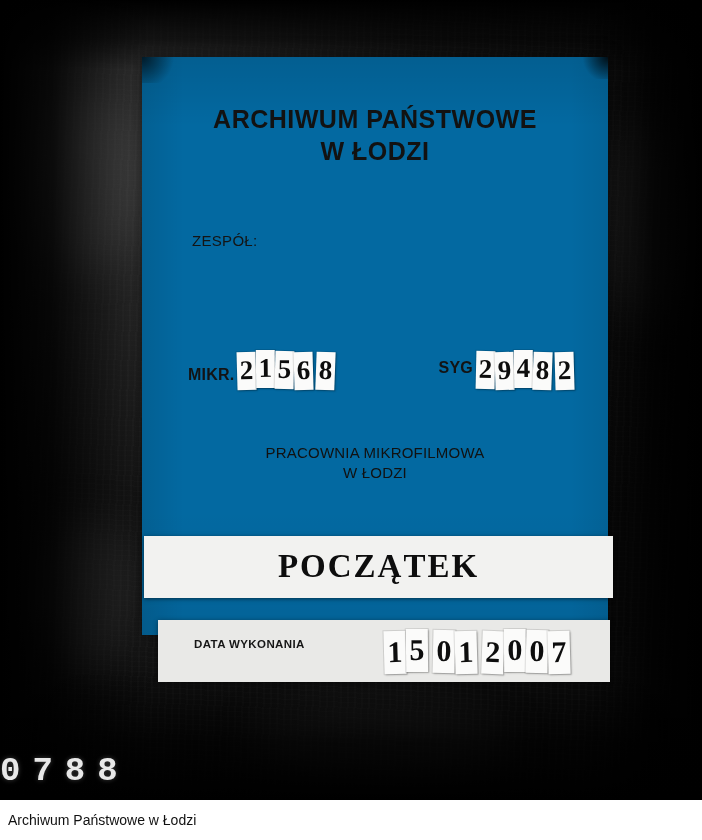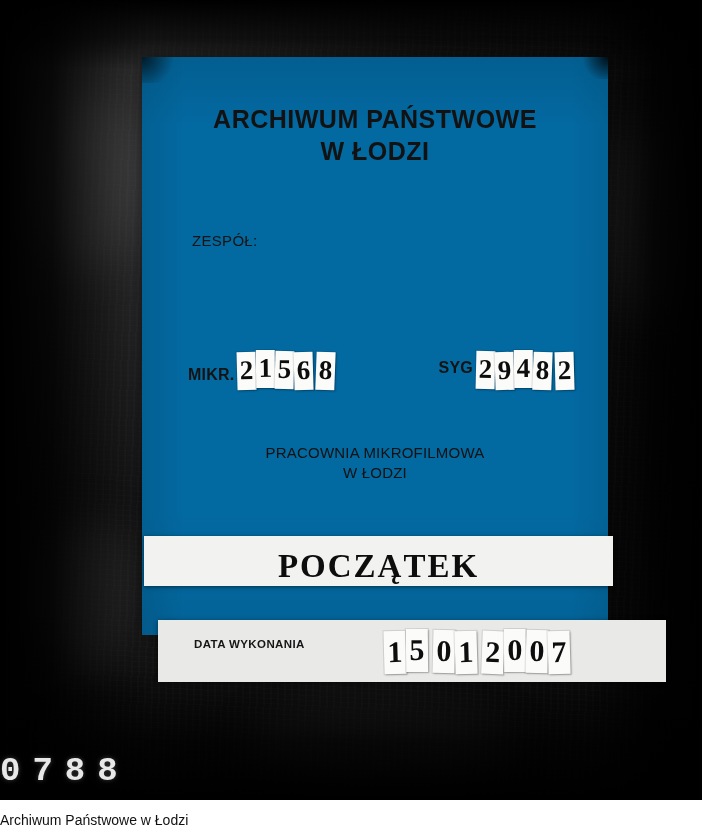--- a/index.html
+++ b/index.html
@@ -166,7 +166,7 @@
     left: 144px;
     top: 536px;
     width: 469px;
-    height: 50px;
+    height: 62px;
     background: #f2f2f0;
     box-shadow: 0 1px 4px rgba(0,0,0,.5);
   }

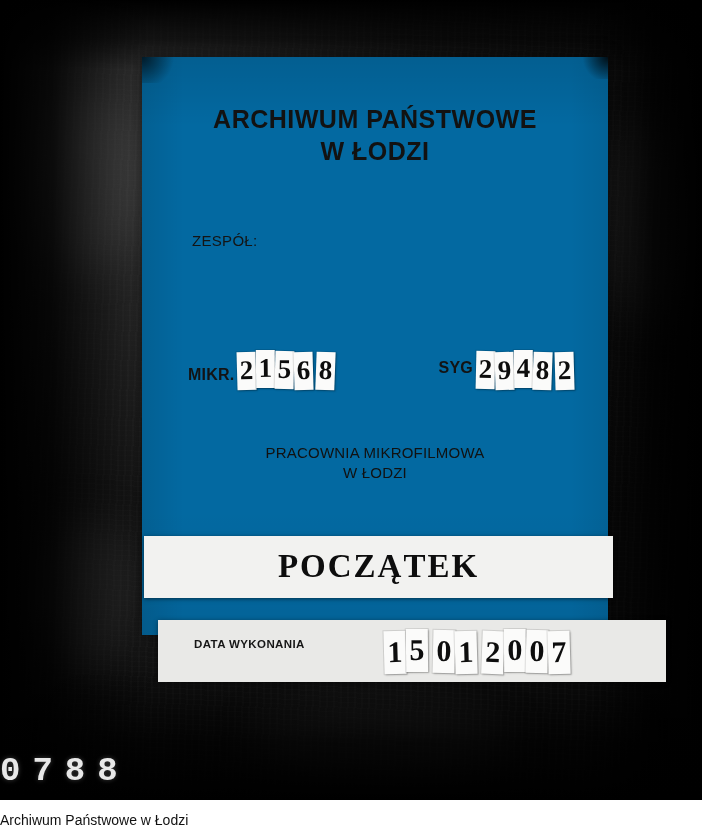--- a/index.html
+++ b/index.html
@@ -186,7 +186,7 @@
     position: absolute;
     left: 158px;
     top: 620px;
-    width: 508px;
+    width: 452px;
     height: 62px;
     background: #e9e9e7;
     box-shadow: 0 1px 5px rgba(0,0,0,.45);

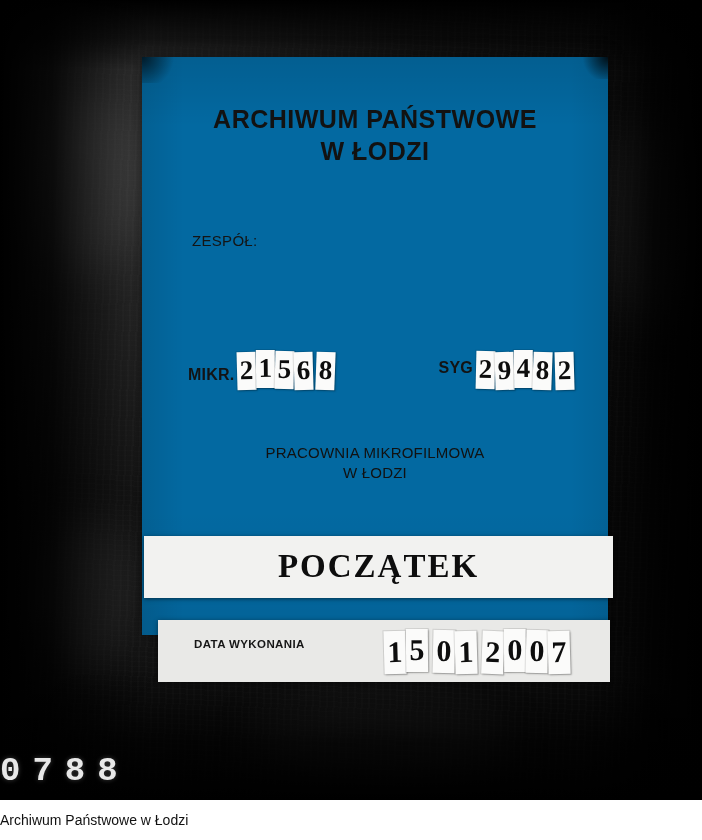--- a/index.html
+++ b/index.html
@@ -237,7 +237,7 @@
     color: #111;
     display: flex;
     align-items: center;
-    padding-left: 0;
+    padding-left: 8px;
     font-size: 14px;
   }
 </style>

